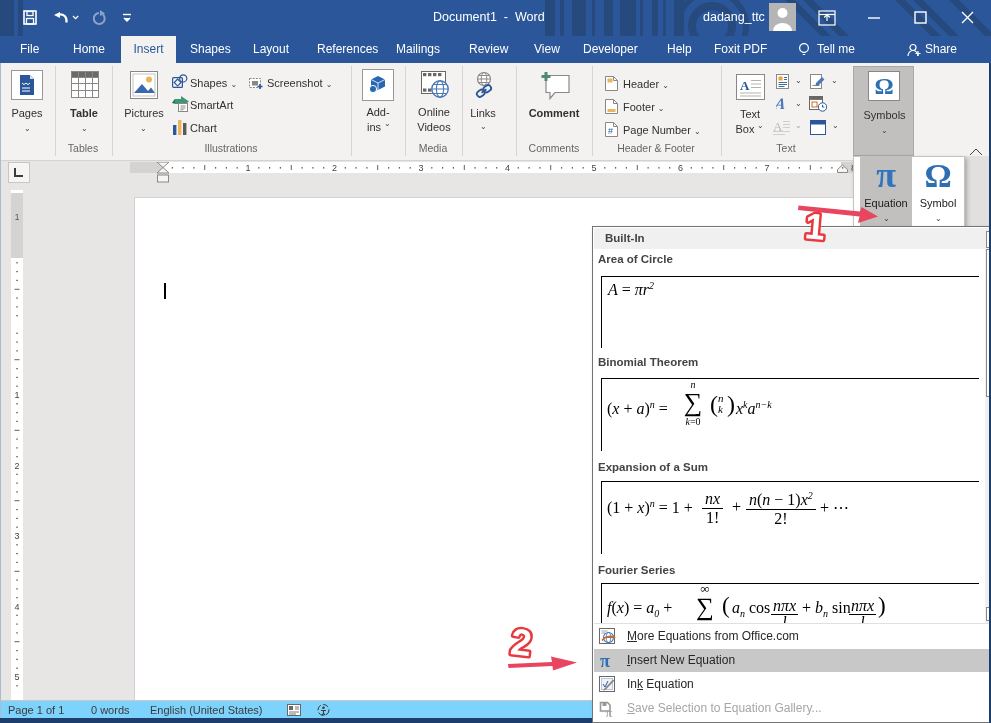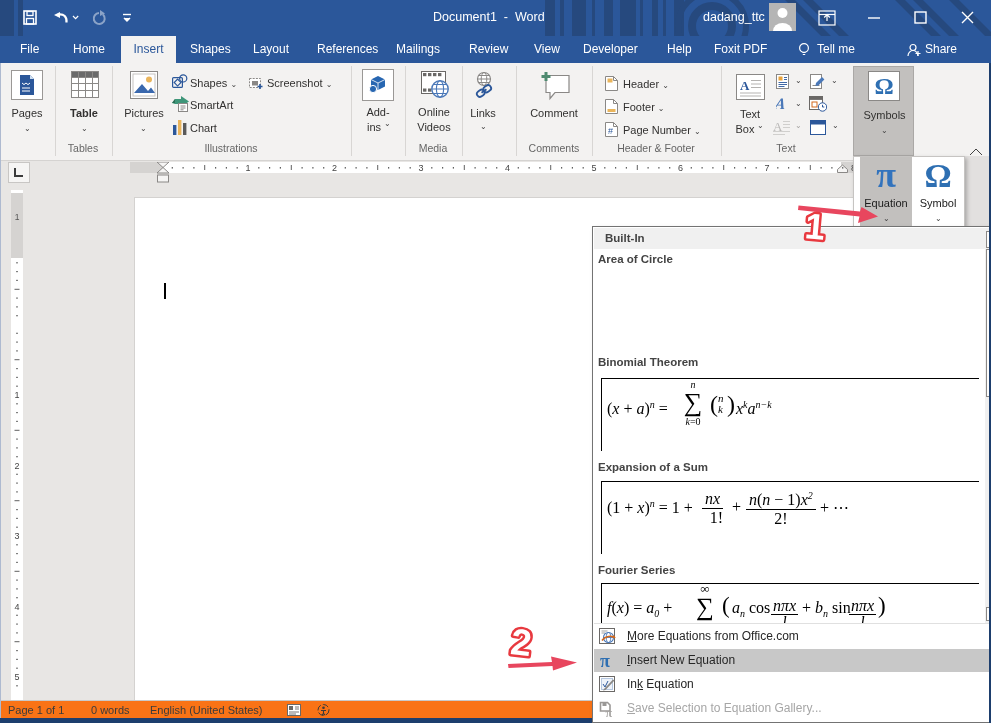--- a/index.html
+++ b/index.html
@@ -259,7 +259,7 @@
       <path d="M8 3.5 h23 v17 h-14 l-5 6 v-6 h-4 Z" fill="#fff" stroke="#8a8886" stroke-width="1.2"></path>
       <path d="M8 0 v9 M3.5 4.5 h9" stroke="#4f8a70" stroke-width="3"></path>
     </svg>
-    <div class="btxt" style="left:526px;top:44px;width:56px;">Comment</div>
+    <div class="btxt" style="left:526px;top:44px;width:56px;font-weight:bold;">Comment</div>
 
     <svg class="abs" style="left:605px;top:13px;" width="13" height="15">
       <path d="M0.5 0.5 h8 l4 4 v10 h-12 Z" fill="#fff" stroke="#8a8886"></path>

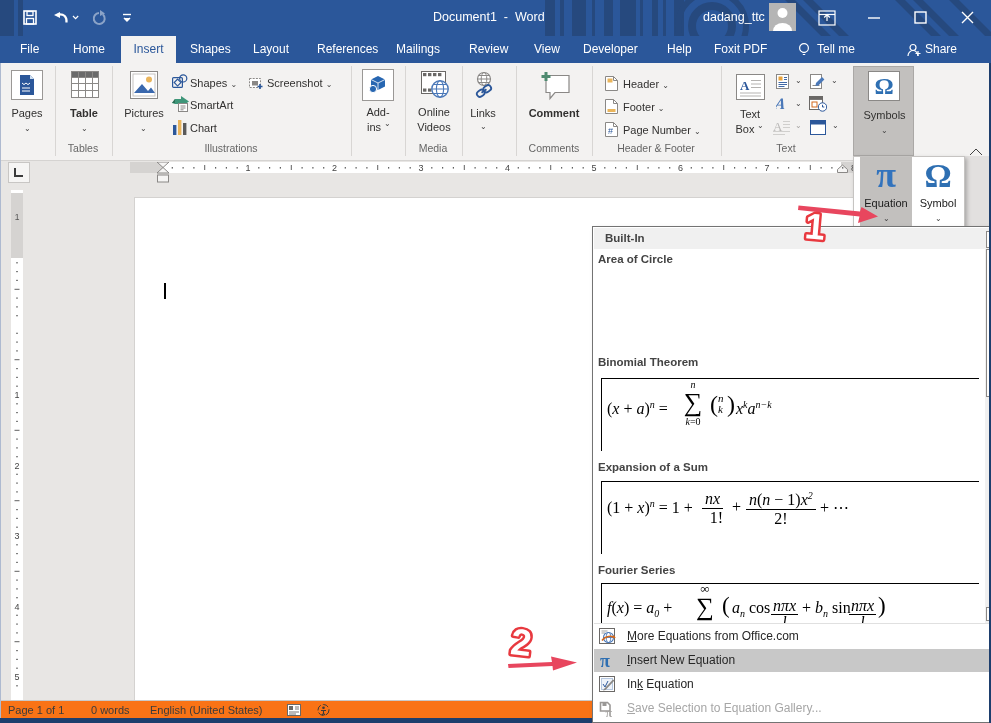--- a/index.html
+++ b/index.html
@@ -532,6 +532,9 @@
     </div>
 
     <div class="eqlabel" style="top:26px;">Area of Circle</div>
+    <div class="eqbox" style="top:49px;height:71px;">
+      <div class="math" style="position:absolute;left:6px;top:3px;"><i>A</i> = <i>πr</i><sup style="font-size:10px;"><i>2</i></sup></div>
+    </div>
     <div class="eqlabel" style="top:129px;">Binomial Theorem</div>
     <div class="eqbox" style="top:151px;height:72px;">
       <div class="math" style="position:absolute;left:5px;top:20px;">(<i>x</i> + <i>a</i>)<sup style="font-size:10px;"><i>n</i></sup> =</div>

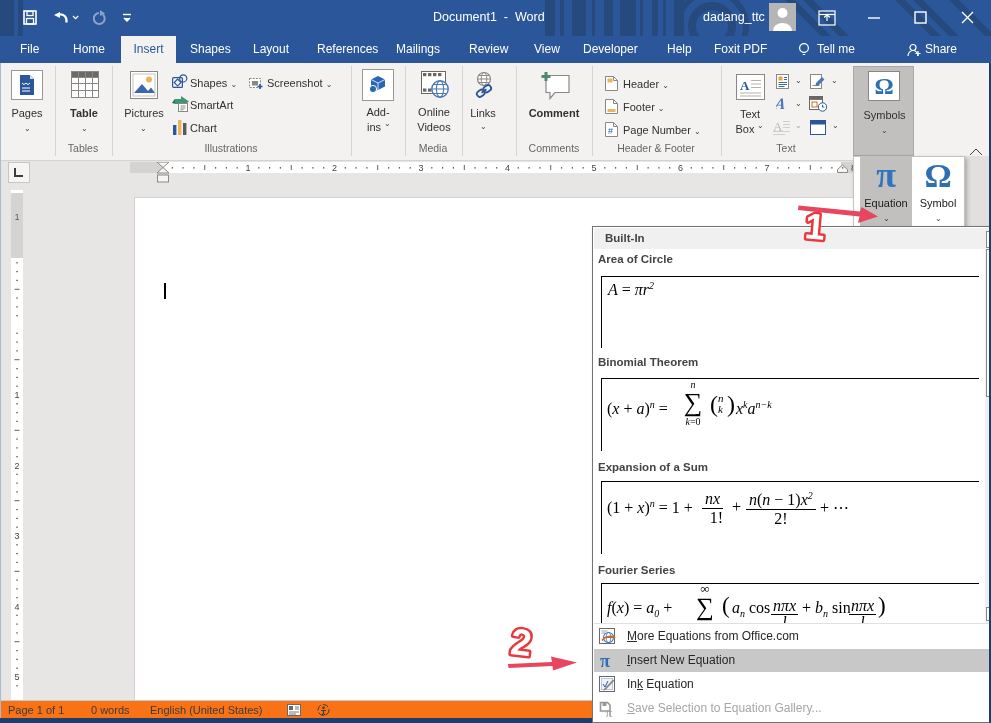--- a/index.html
+++ b/index.html
@@ -554,7 +554,7 @@
     <div class="eqlabel" style="top:234px;text-align:center;">Expansion of a Sum</div>
     <div class="eqbox" style="top:254px;height:72px;">
       <div class="math" style="position:absolute;left:5px;top:16px;">(1 + <i>x</i>)<sup style="font-size:10px;"><i>n</i></sup> = 1 +</div>
-      <div class="abs" style="left:100px;top:8px;text-align:right;">
+      <div class="abs" style="left:100px;top:8px;text-align:center;">
         <div class="math" style="border-bottom:1px solid #000;padding:0 3px;"><i>nx</i></div>
         <div class="math">1!</div>
       </div>

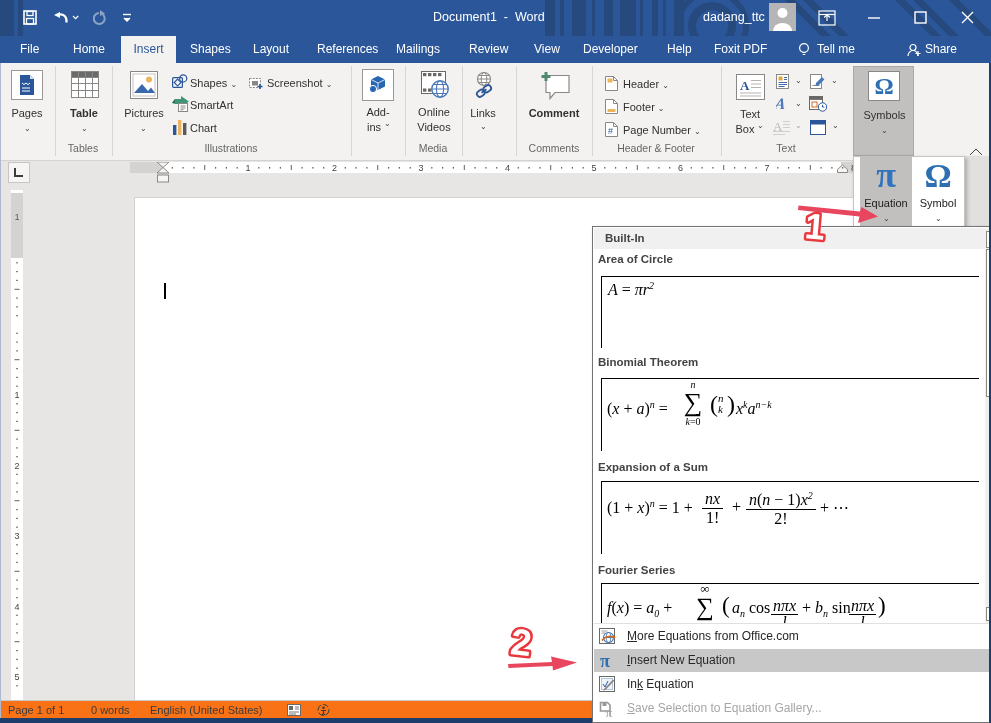--- a/index.html
+++ b/index.html
@@ -22,7 +22,7 @@
   
   #page{left:134px;top:197px;width:732px;height:503px;background:#fff;border:1px solid #d4d2d0;border-bottom:none;box-sizing:border-box;}
   
-  #statusbar{left:0;top:700px;width:991px;height:18px;background:#f97316;border-top:1px solid #cac9c8;box-sizing:border-box;font-size:11px;color:#3b3b3b;}
+  #statusbar{left:0;top:700px;width:991px;height:18px;background:#7dd3fc;border-top:1px solid #cac9c8;box-sizing:border-box;font-size:11px;color:#3b3b3b;}
   #bottomstrip{left:0;top:718px;width:991px;height:5px;background:#1d3e6d;}
   
   #flyout{left:853px;top:156px;width:112px;height:71px;background:#fff;border:1px solid #c6c4c2;box-sizing:border-box;box-shadow:2px 2px 4px rgba(0,0,0,.25);}

